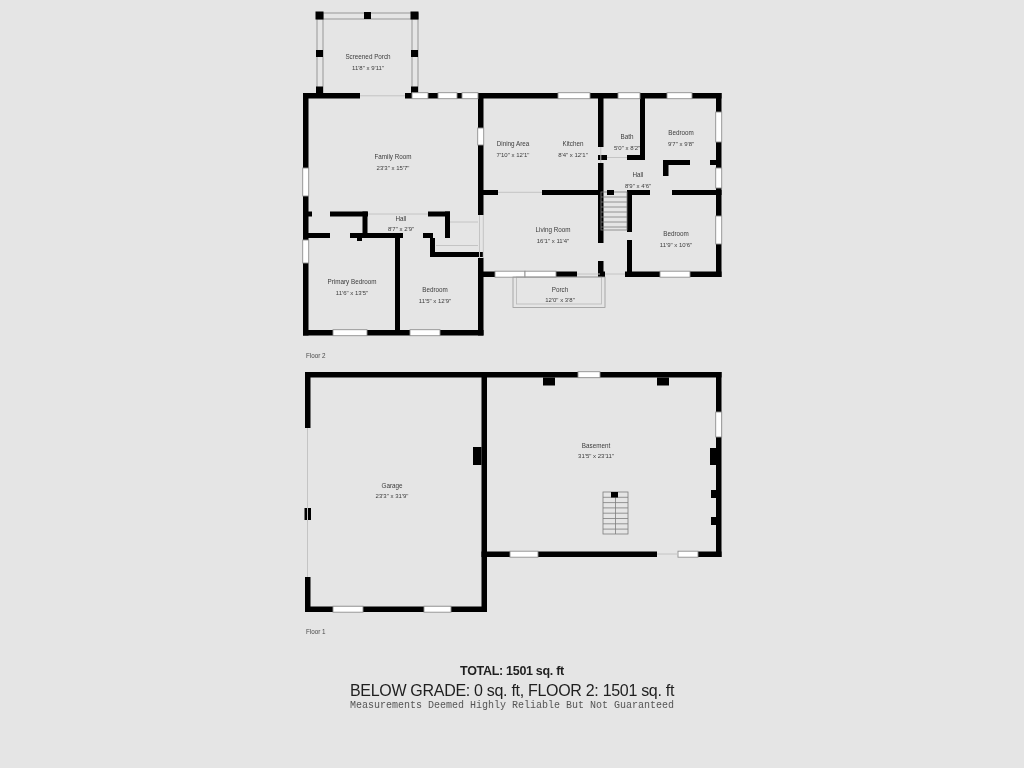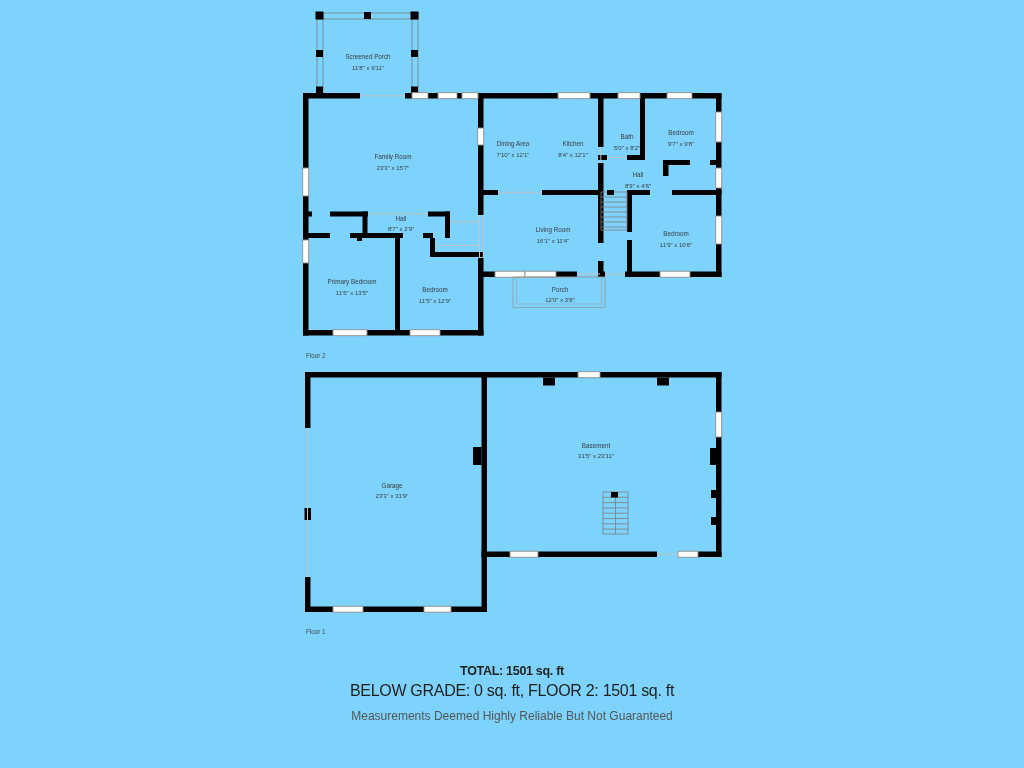--- a/index.html
+++ b/index.html
@@ -3,7 +3,7 @@
 <meta charset="utf-8">
 <style>
   html,body{margin:0;padding:0;background:#ffffff;}
-  .page{position:relative;width:1024px;height:768px;background:#7dd3fc;overflow:hidden;
+  .page{position:relative;width:1024px;height:768px;background:#e5e5e5;overflow:hidden;
         font-family:"Liberation Sans",sans-serif;}
   svg{position:absolute;left:0;top:0;}
   .wall{fill:#000000;}

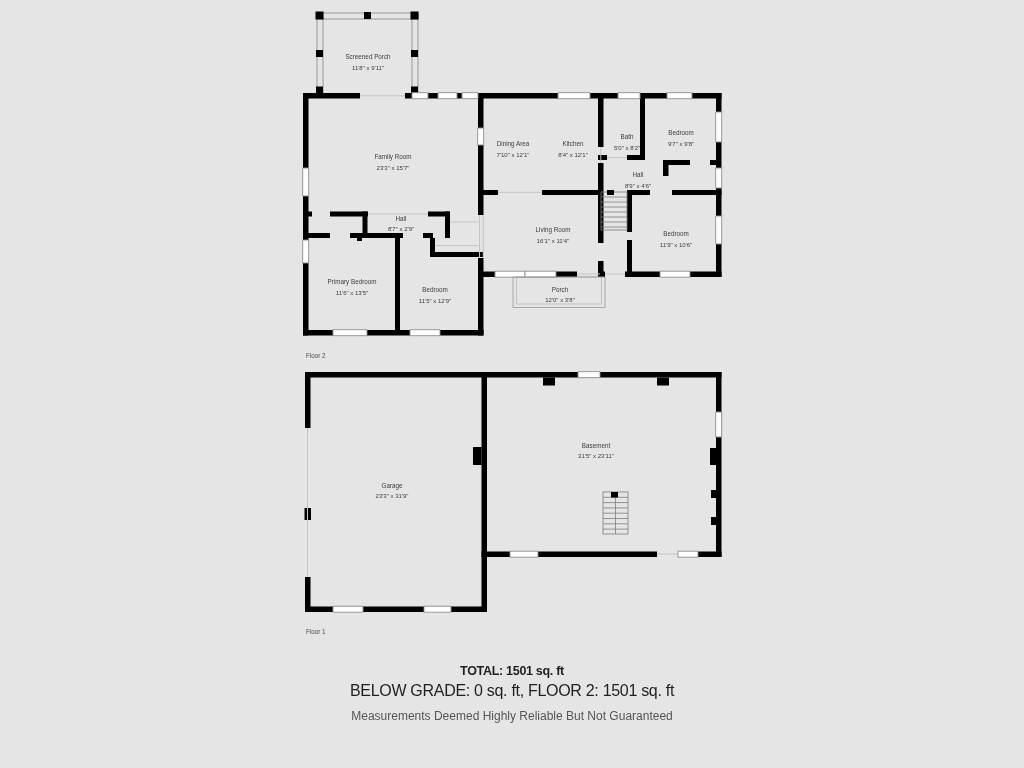--- a/index.html
+++ b/index.html
@@ -18,7 +18,7 @@
   .summary{position:absolute;top:662px;left:0;width:1024px;text-align:center;color:#1f1f1f;}
   .summary .sline{font-size:16px;line-height:19px;letter-spacing:-0.3px;}
   .summary .total{font-weight:bold;font-size:12.5px;}
-  .summary .disclaimer{font-size:12px;color:#555;margin-top:9px;letter-spacing:0;}
+  .summary .disclaimer{font-size:10px;color:#555;letter-spacing:0;font-family:Liberation Mono, monospace;}
 </style>
 </head>
 <body>

